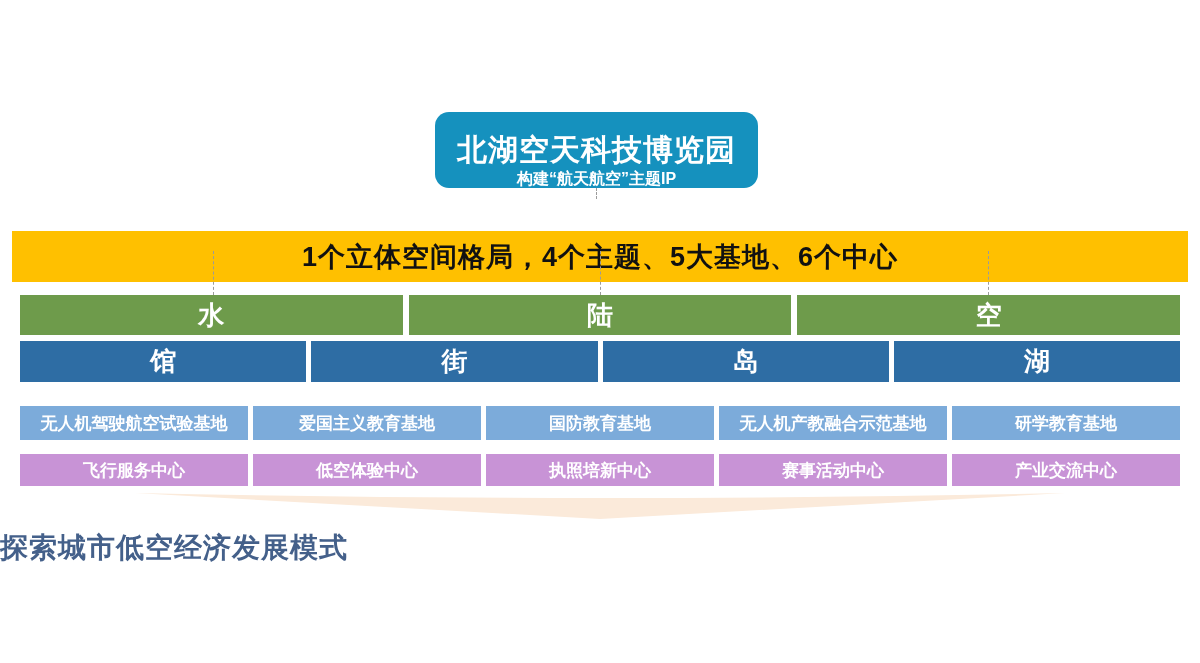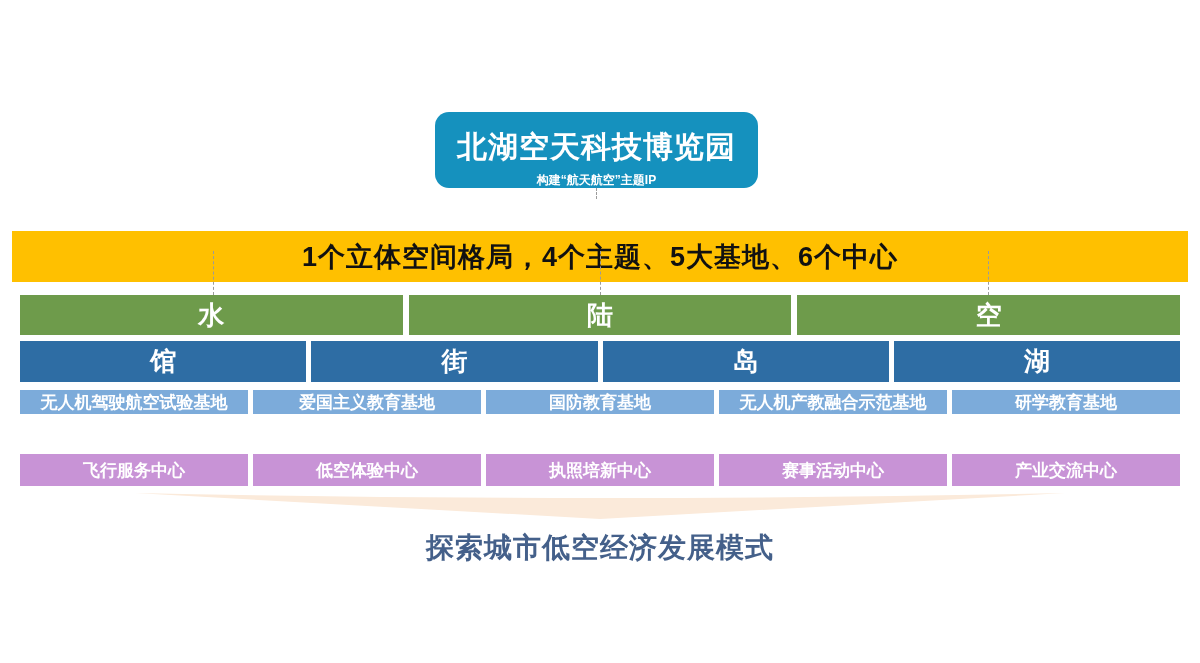--- a/index.html
+++ b/index.html
@@ -23,7 +23,7 @@
     line-height: 1.15;
   }
   .title-box .title { font-size: 30px; font-weight: bold; letter-spacing: 1px; }
-  .title-box .subtitle { font-size: 12px; font-weight: bold; margin-top: 10px; }
+  .title-box .subtitle { font-size: 16px; font-weight: bold; margin-top: 2px; }
   .vdash {
     position: absolute;
     width: 0;

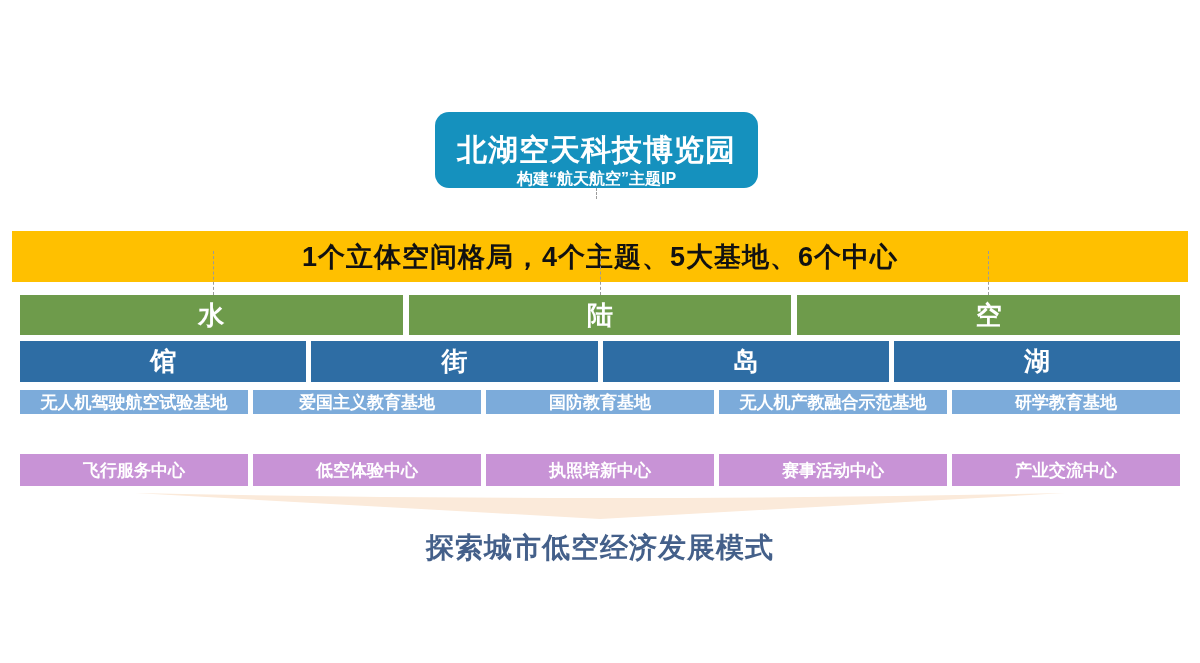--- a/index.html
+++ b/index.html
@@ -60,7 +60,7 @@
   .row-realms .cell { background: var(--green, #6E9B4B); font-size: 26px; }
   .row-zones   { top: 341px; height: 41px; gap: 5px; }
   .row-zones .cell { background: var(--dark-blue, #2E6DA4); font-size: 26px; }
-  .row-bases   { top: 390px; height: 24px; gap: 5px; }
+  .row-bases   { top: 406px; height: 34px; gap: 5px; }
   .row-bases .cell { background: var(--light-blue, #7CABDA); font-size: 17px; }
   .row-centers { top: 454px; height: 32px; gap: 5px; }
   .row-centers .cell { background: var(--purple, #C893D6); font-size: 17px; }

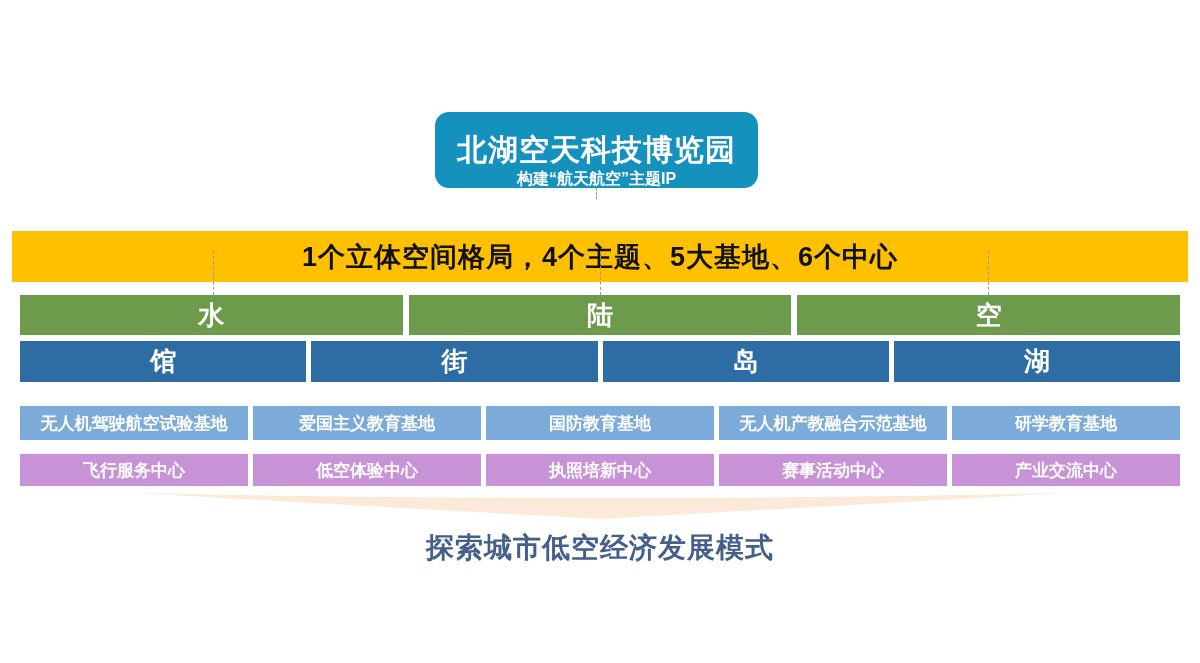--- a/index.html
+++ b/index.html
@@ -73,7 +73,6 @@
     position: absolute;
     left: 0; top: 529px;
     width: 1200px;
-    text-align: center;
     font-size: 28px;
     font-weight: bold;
     letter-spacing: 1px;

